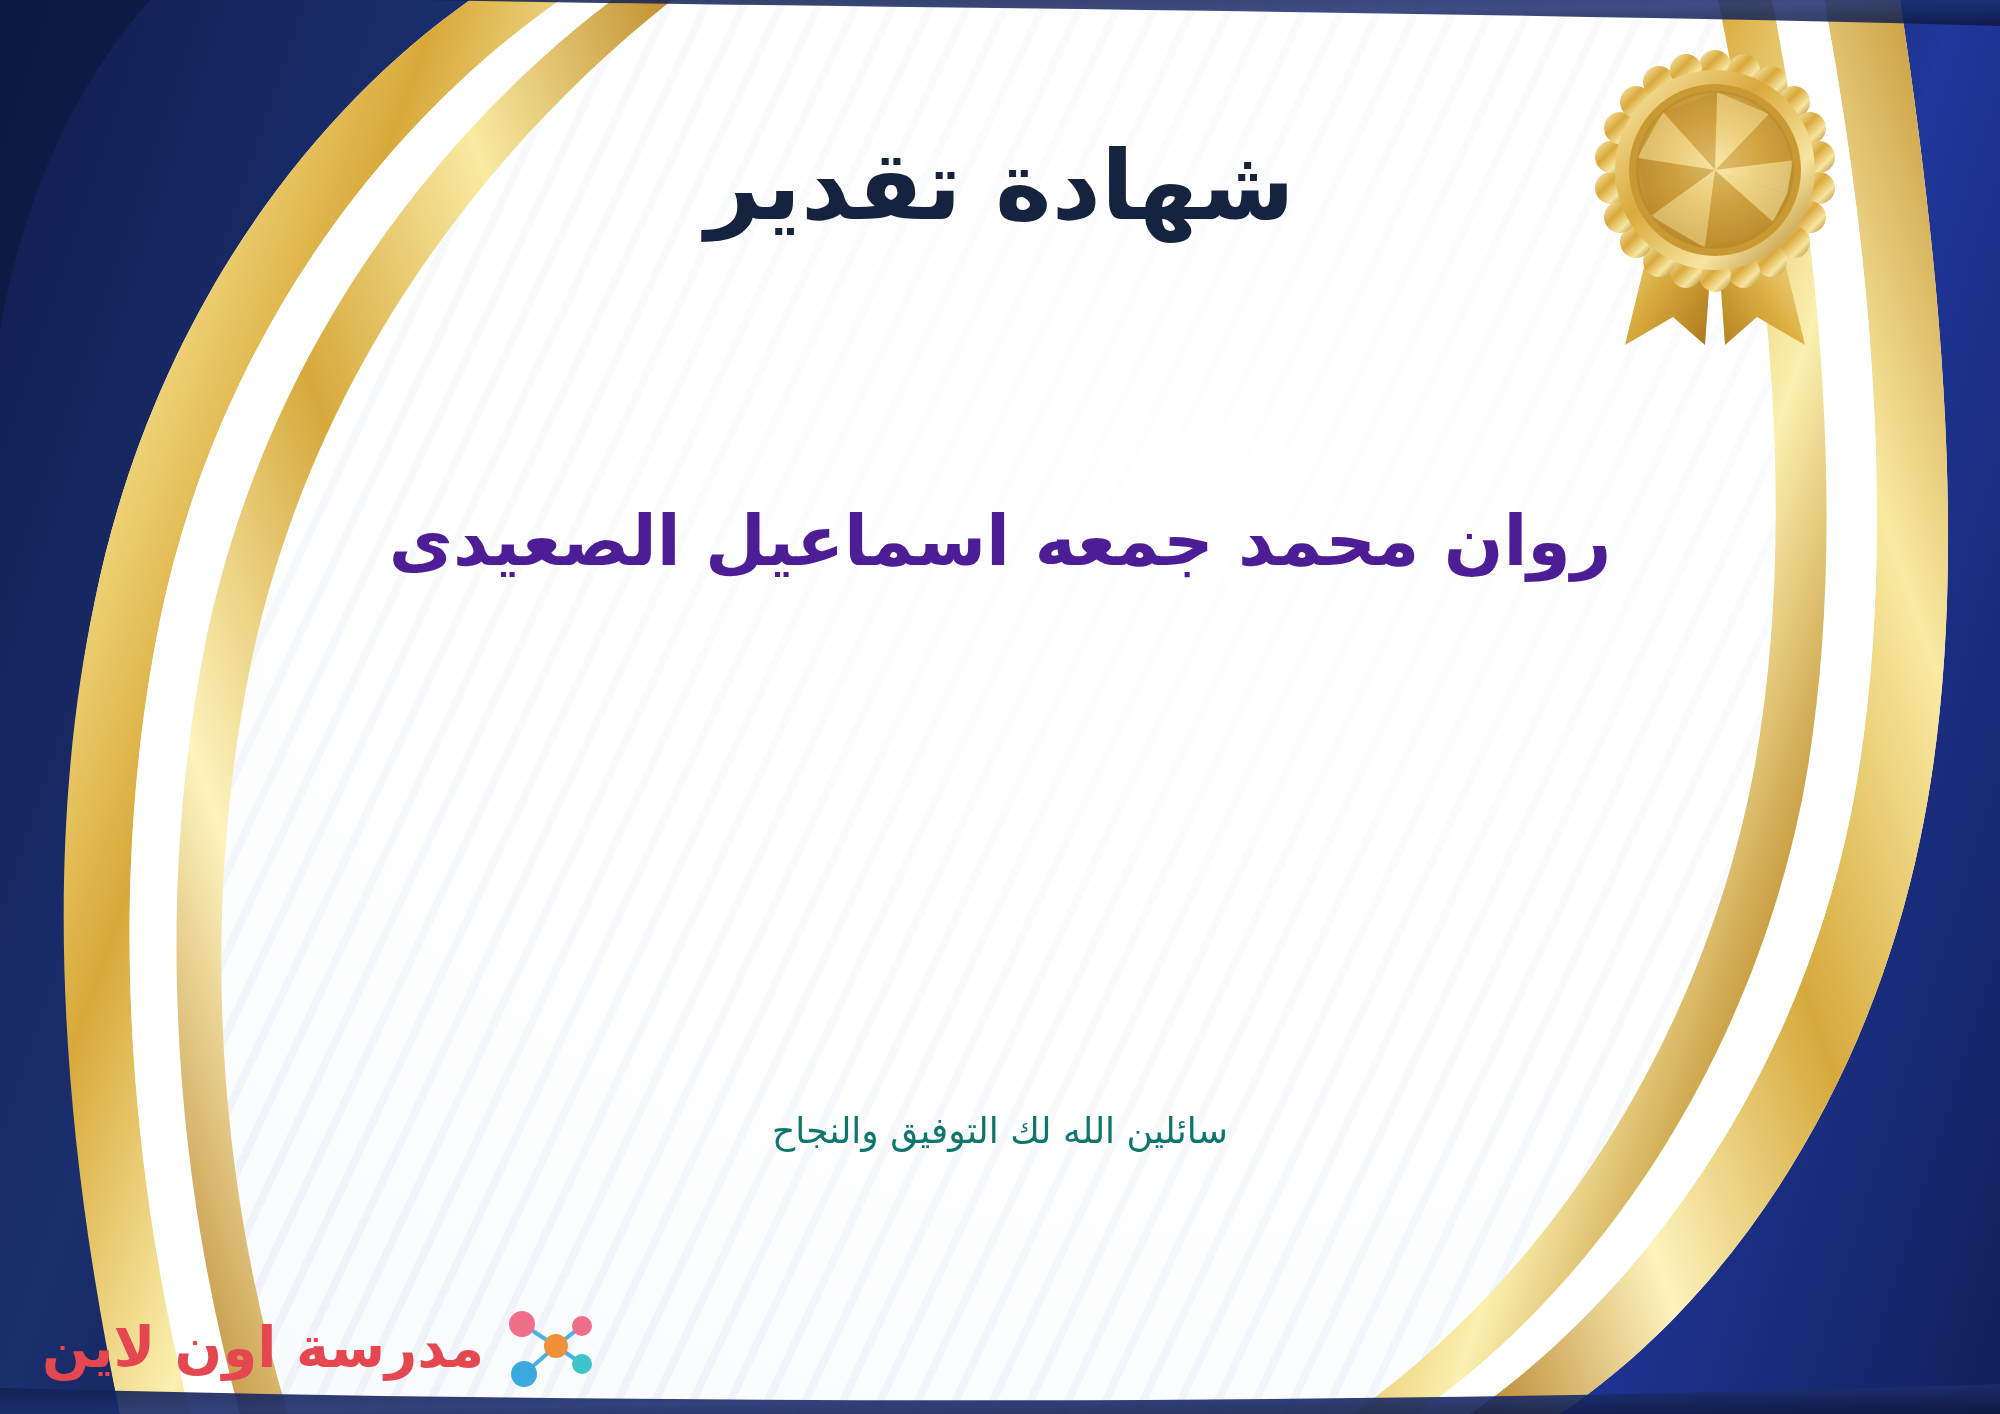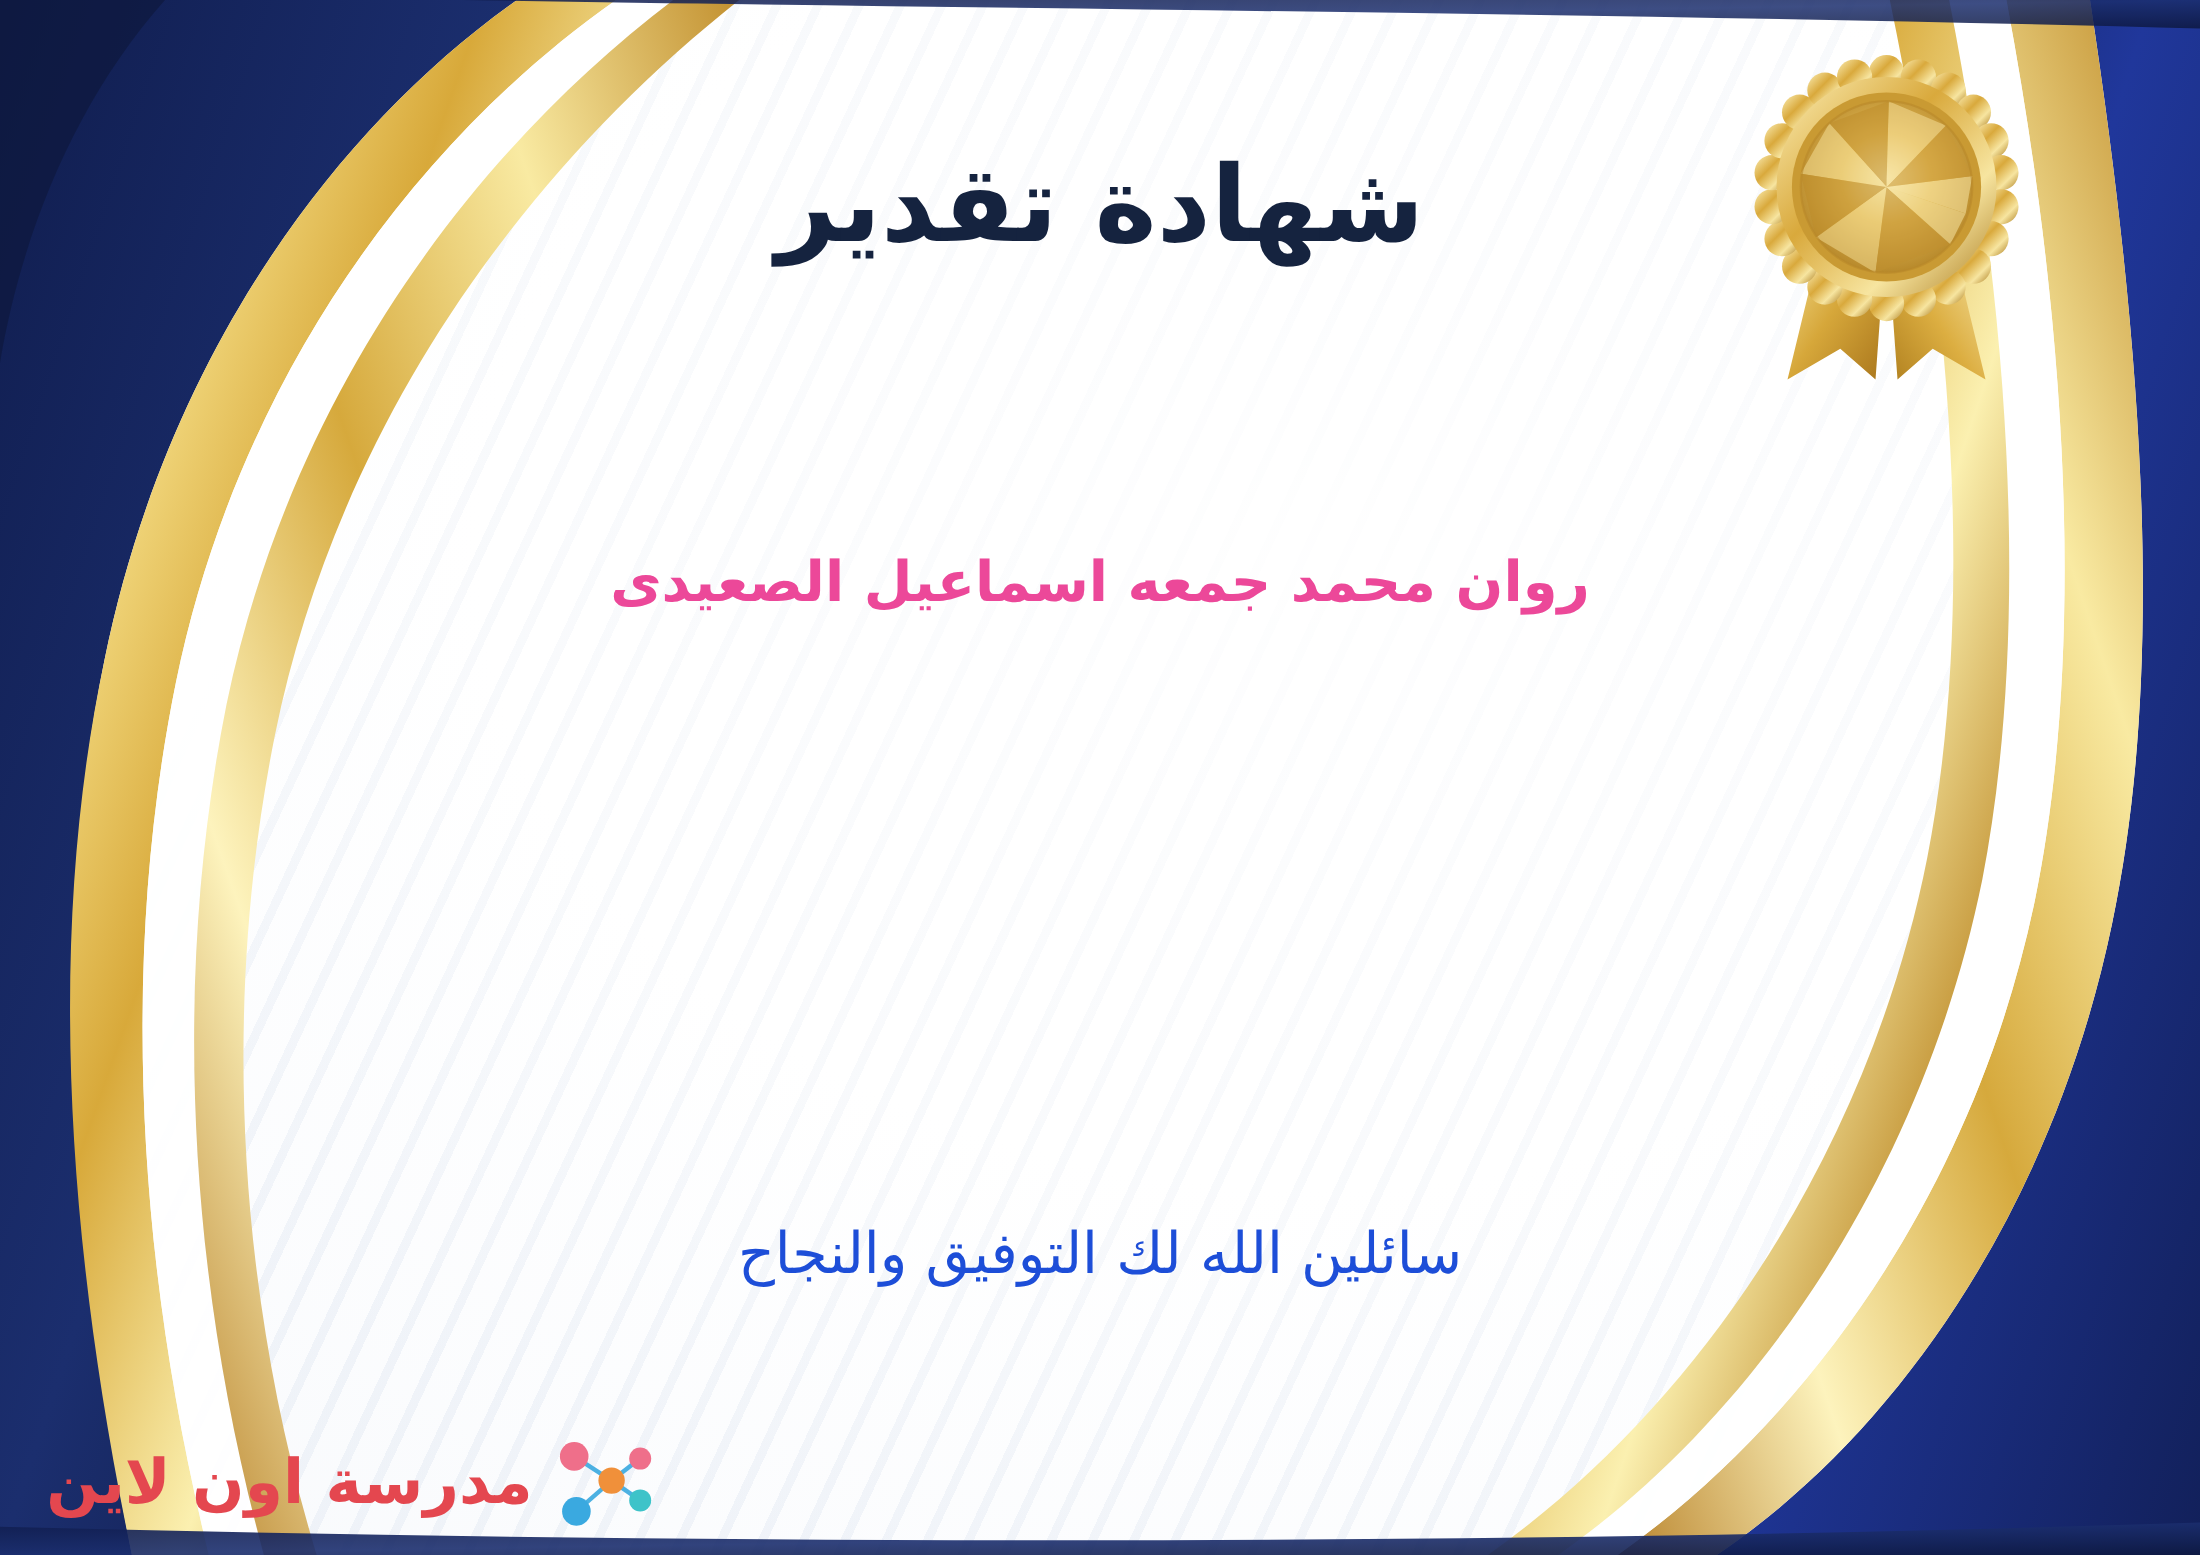--- a/index.html
+++ b/index.html
@@ -79,9 +79,9 @@
     left: 0;
     right: 0;
     text-align: center;
-    font-size: 51px;
-    font-weight: 700;
-    color: #ec4899;
+    font-size: 70px;
+    font-weight: 700;
+    color: #4c1d95;
     direction: rtl;
   }
 

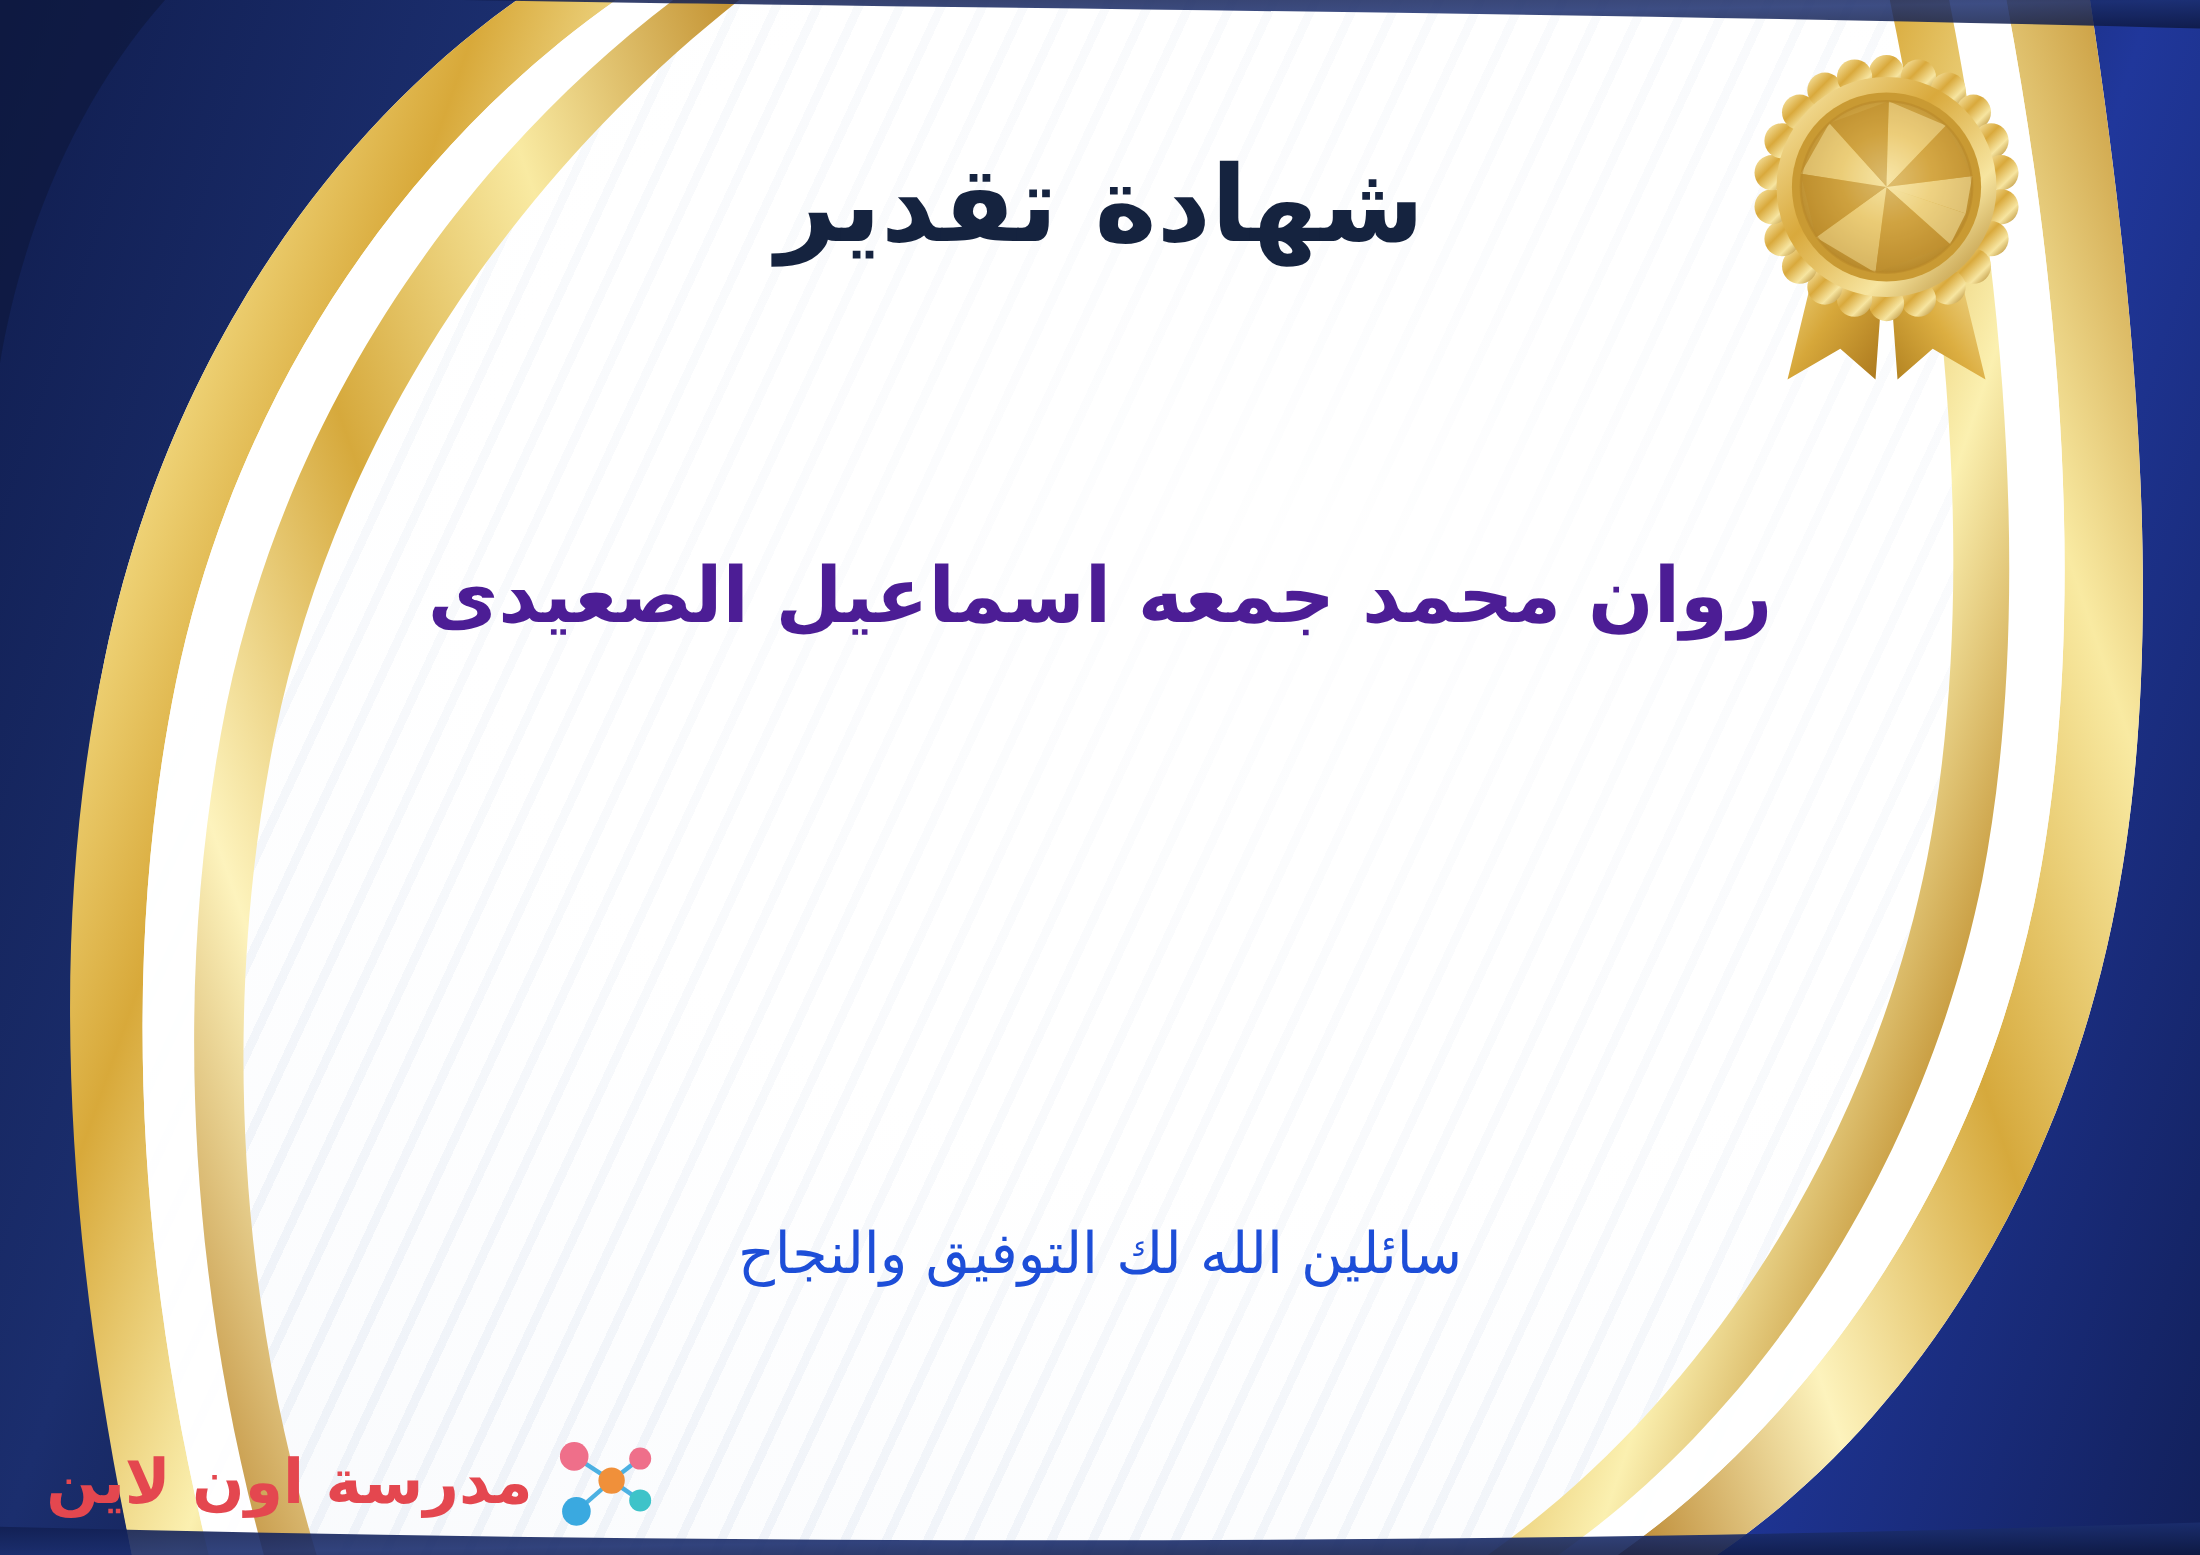--- a/index.html
+++ b/index.html
@@ -112,8 +112,8 @@
     left: 200px;
     right: 200px;
     text-align: center;
-    font-size: 52px;
-    color: #1d4ed8;
+    font-size: 36px;
+    color: #0f766e;
     direction: rtl;
   }
 

